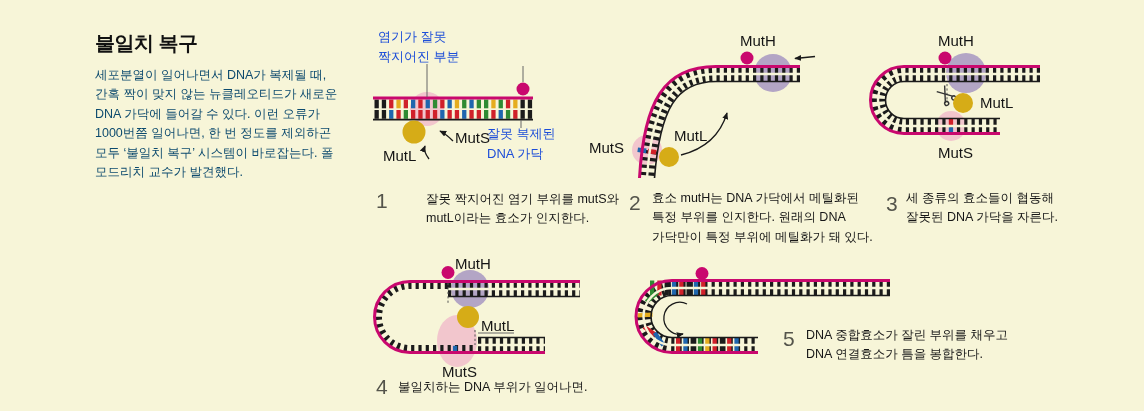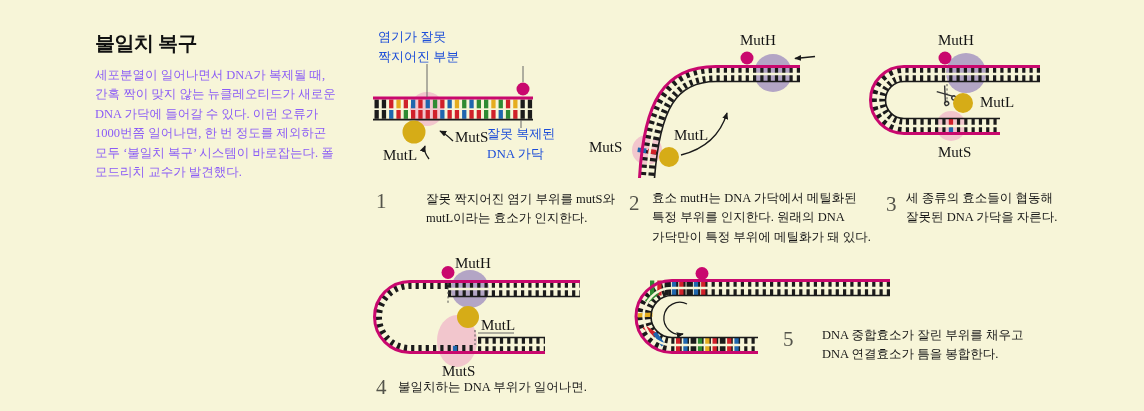--- a/index.html
+++ b/index.html
@@ -4,7 +4,7 @@
 <style>
   html,body{margin:0;padding:0;}
   body{font-family:"Liberation Sans","DejaVu Sans",sans-serif;}
-  #stage{position:relative;width:1144px;height:411px;background:var(--background,#f7f5d8);overflow:hidden;font-family:Liberation Serif, serif;}
+  #stage{position:relative;width:1144px;height:411px;background:var(--background,#f7f5d8);overflow:hidden;}
   .abs{position:absolute;}
   .title{font-size:20px;font-weight:bold;color:#111;letter-spacing:-0.5px;}
   .body-text{font-size:12.5px;line-height:1.55;color:#8b5cf6;width:262px;white-space:pre-line;}

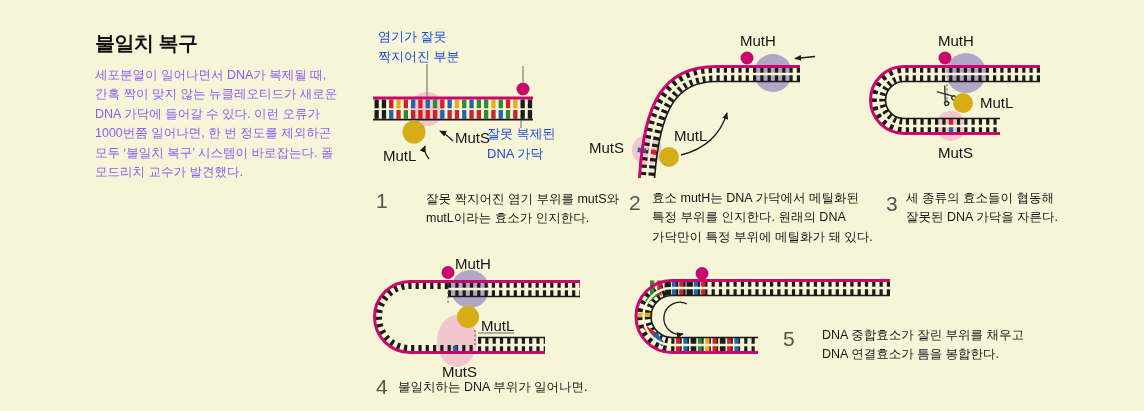--- a/index.html
+++ b/index.html
@@ -7,7 +7,7 @@
   #stage{position:relative;width:1144px;height:411px;background:var(--background,#f7f5d8);overflow:hidden;}
   .abs{position:absolute;}
   .title{font-size:20px;font-weight:bold;color:#111;letter-spacing:-0.5px;}
-  .body-text{font-size:12.5px;line-height:1.55;color:#8b5cf6;width:262px;white-space:pre-line;}
+  .body-text{font-size:12.5px;line-height:1.55;color:#0c4a6e;width:262px;white-space:pre-line;}
   .anno{font-size:13px;line-height:1.5;color:#1d4ed8;white-space:pre-line;}
   .mut{font-size:15px;color:#141414;}
   .step-num{font-size:21px;font-weight:400;color:#54544b;}

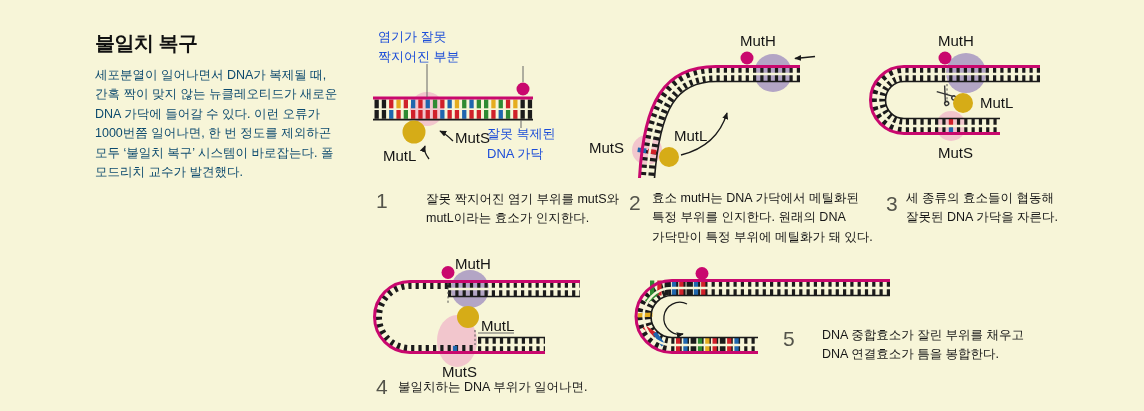--- a/index.html
+++ b/index.html
@@ -238,7 +238,7 @@
   <div class="abs step-text" style="left:398px;top:378px;">불일치하는 DNA 부위가 일어나면.</div>
 
   <div class="abs step-num" style="left:783px;top:327px;">5</div>
-  <div class="abs step-text" style="left:806px;top:326px;margin-left:16px;">DNA 중합효소가 잘린 부위를 채우고
+  <div class="abs step-text" style="left:806px;top:326px;">DNA 중합효소가 잘린 부위를 채우고
 DNA 연결효소가 틈을 봉합한다.</div>
 
 </div>

